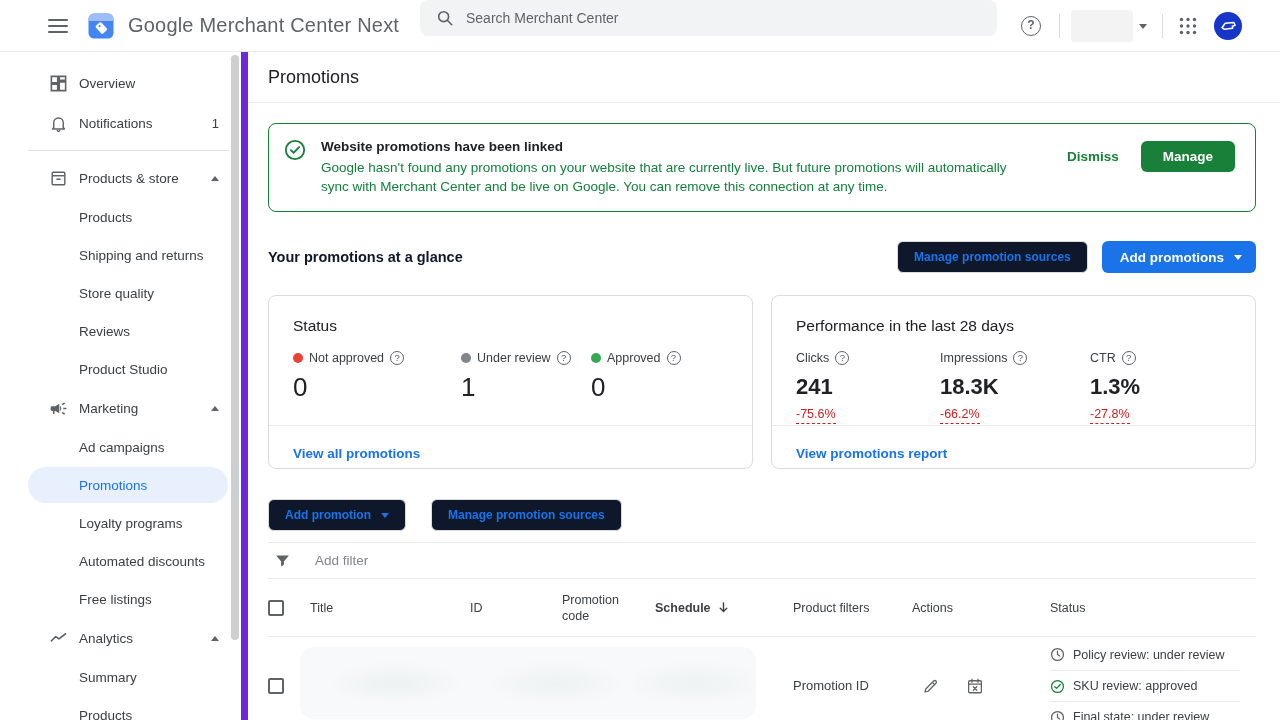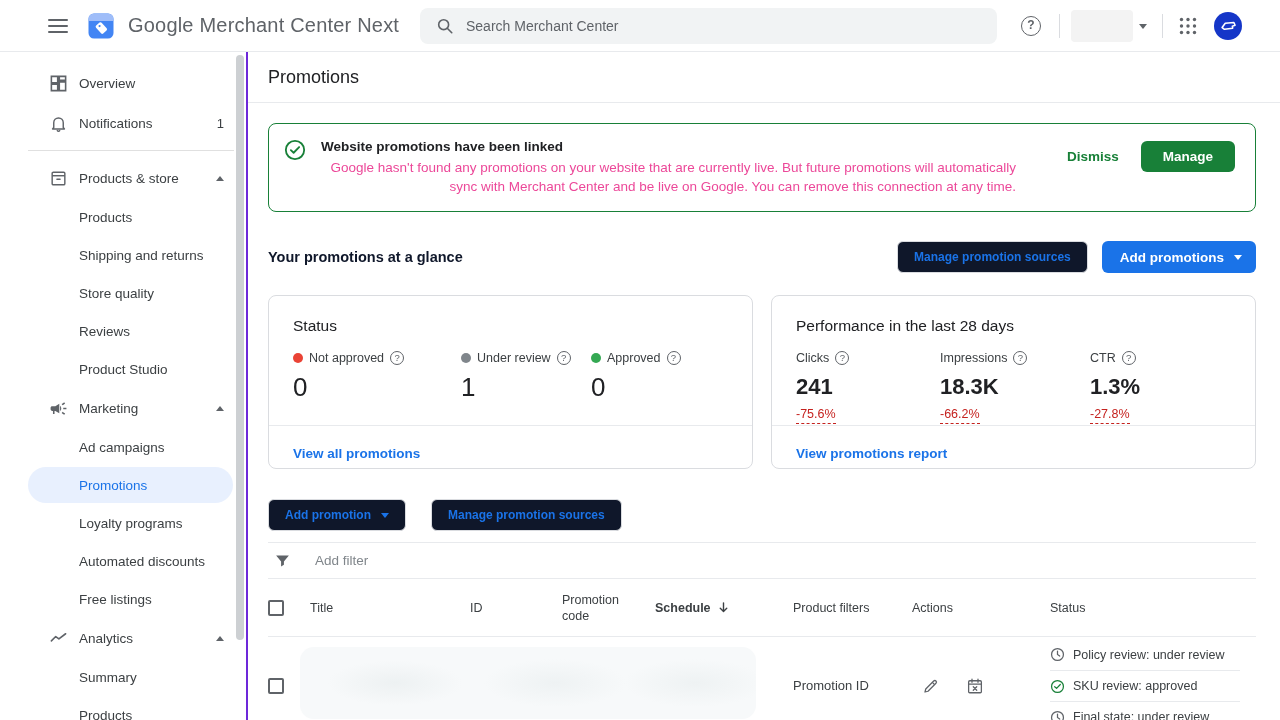--- a/index.html
+++ b/index.html
@@ -13,7 +13,7 @@
   .menu-btn span { display:block; height:2px; background:#5f6368; border-radius:1px; }
   .logo { position:absolute; left:88px; top:13px; }
   .app-title { position:absolute; left:128px; top:14px; font-size:20px; color:#5f6368; letter-spacing:.2px; white-space:nowrap; }
-  .searchbox { position:absolute; left:420px; top:8px; width:577px; height:36px; background:#f1f3f4; border-radius:8px; display:flex; align-items:center; padding-left:16px; gap:12px; }
+  .searchbox { position:absolute; left:420px; top:0; width:577px; height:36px; background:#f1f3f4; border-radius:8px; display:flex; align-items:center; padding-left:16px; gap:12px; }
   .searchbox input { border:none; outline:none; background:transparent; font-size:14px; color:#3c4043; font-family:inherit; width:480px; }
   .searchbox input::placeholder { color:#5f6368; }
   .help-circle { position:absolute; left:1021px; top:16px; width:20px; height:20px; border:1.5px solid #5f6368; border-radius:50%; color:#5f6368; font-size:12px; font-weight:700; text-align:center; line-height:17px; cursor:pointer; }

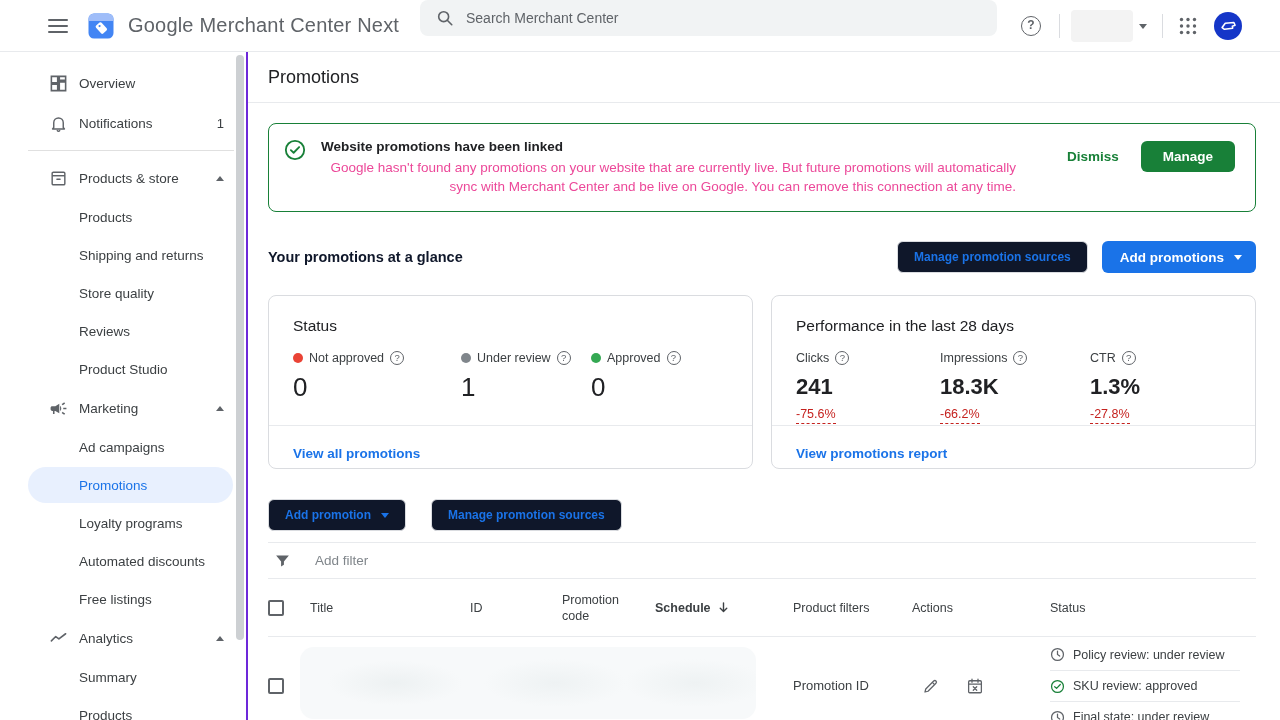--- a/index.html
+++ b/index.html
@@ -26,7 +26,7 @@
 
   
   .body-row { display:flex; height:668px; }
-  .sidebar { position:relative; width:248px; border-right:2px solid #6d28d9; padding-top:11px; flex:none; background:#fff; }
+  .sidebar { position:relative; width:248px; border-right:7px solid #6d28d9; padding-top:11px; flex:none; background:#fff; }
   .main { flex:1; min-width:0; }
 
   

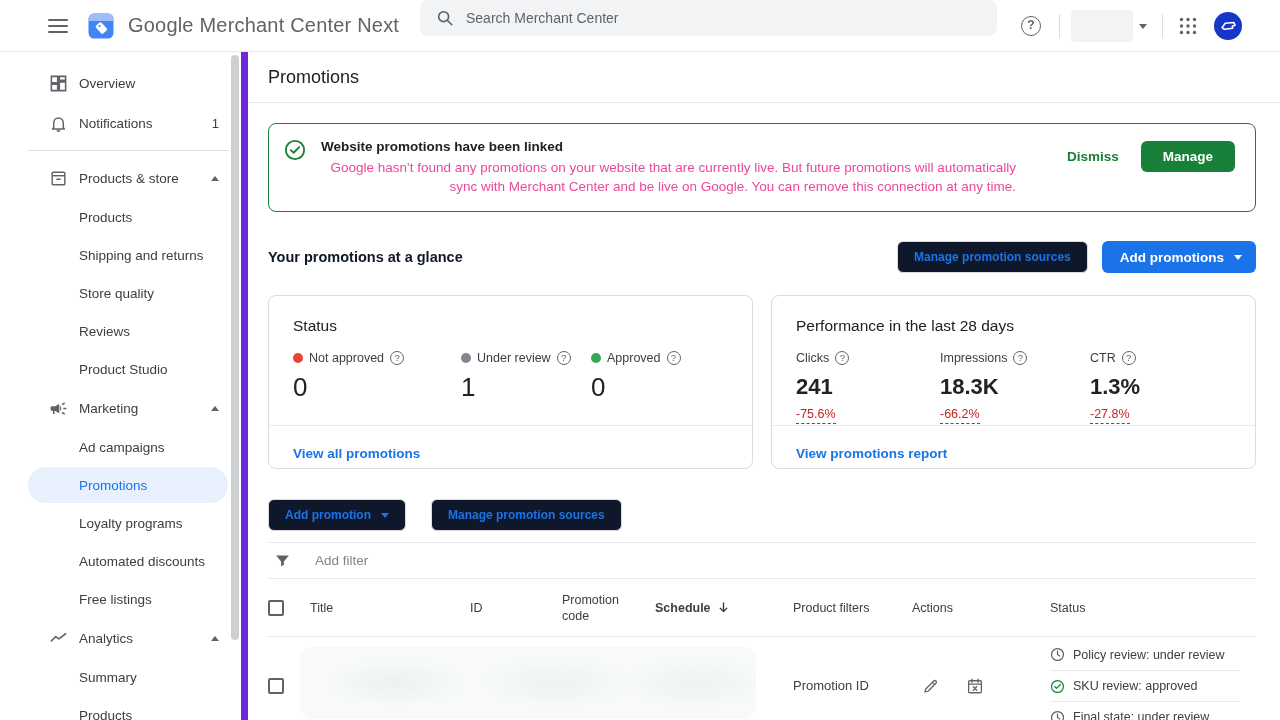--- a/index.html
+++ b/index.html
@@ -48,7 +48,7 @@
   
   .banner { margin-top:20px; border:1px solid #188038; border-radius:8px; padding:15px 20px 15px 15px; display:flex; gap:15px; align-items:flex-start; }
   .banner-title { font-size:13.5px; font-weight:600; color:#202124; margin-bottom:4px; }
-  .banner-body { font-size:13.5px; color:#ec4899; line-height:19px; max-width:695px;text-align:right; }
+  .banner-body { font-size:13.5px; color:#15803d; line-height:19px; max-width:695px; }
   .banner-actions { margin-left:auto; display:flex; gap:12px; align-items:center; margin-top:2px; }
   .btn-text-green { border:none; background:none; color:#188038; font-size:13.5px; font-weight:600; font-family:inherit; padding:6px 10px; cursor:pointer; white-space:nowrap; }
   .btn-green { border:none; background:#188038; color:#fff; font-size:13.5px; font-weight:600; font-family:inherit; padding:8px 22px; border-radius:6px; cursor:pointer; white-space:nowrap; }

